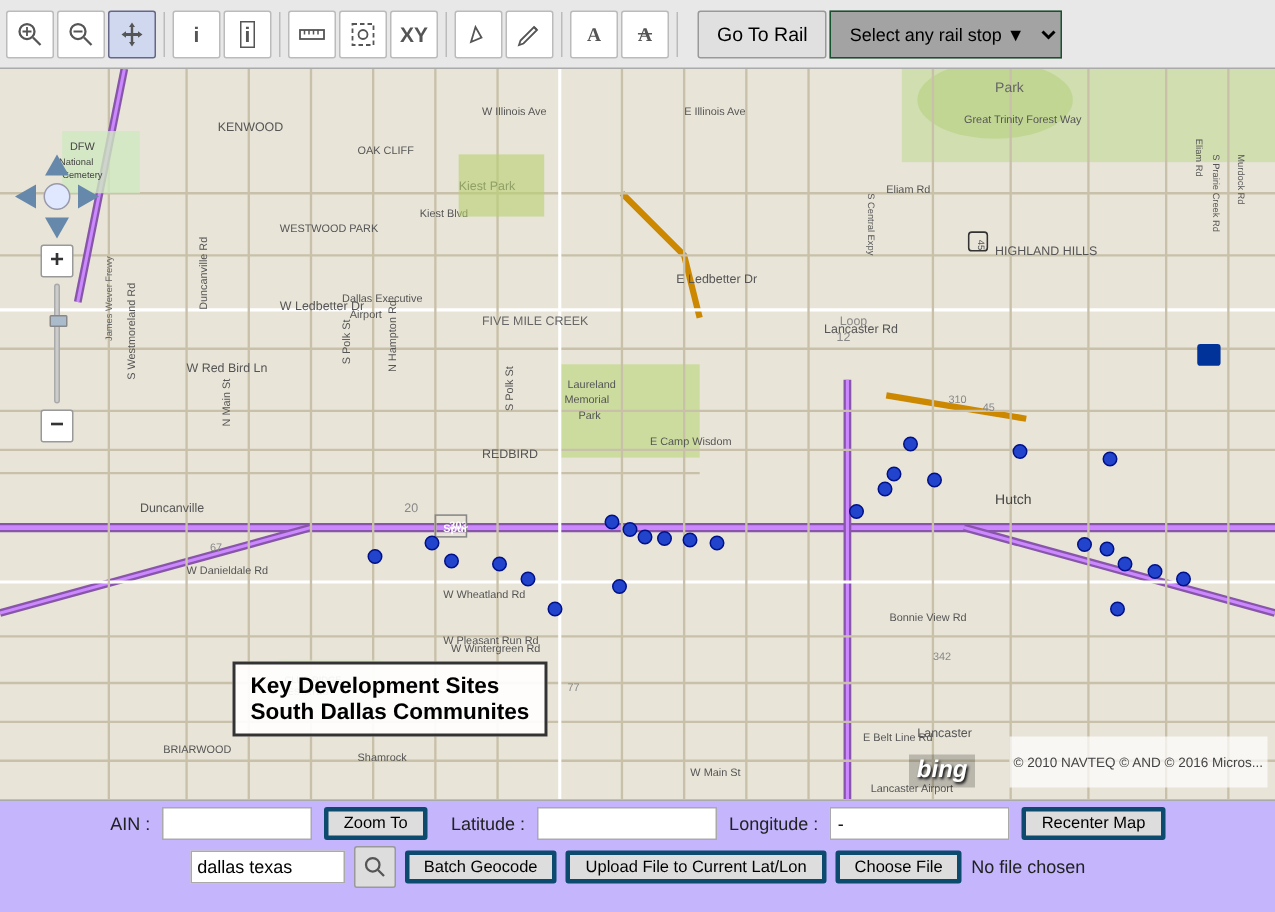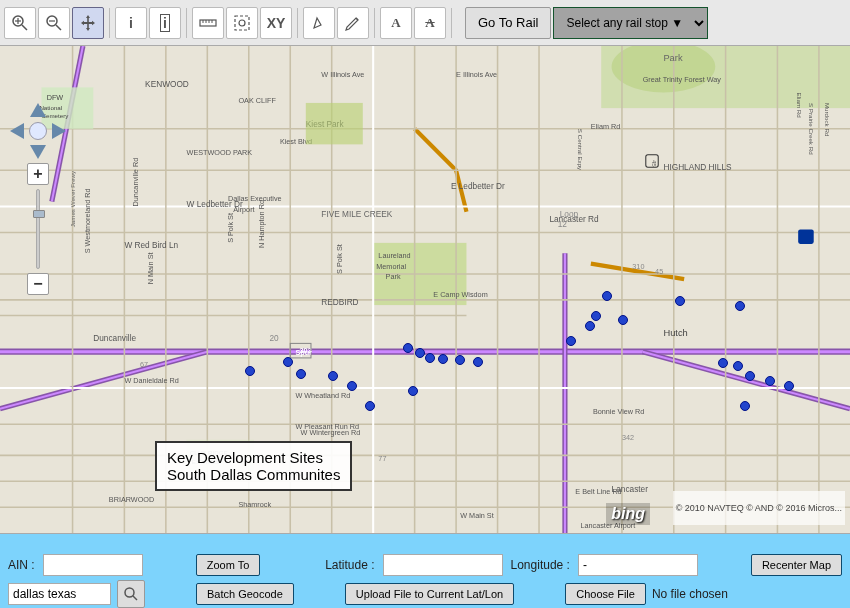--- a/index.html
+++ b/index.html
@@ -79,7 +79,7 @@
     .map-label {
       position: absolute; background: rgba(255,255,255,0.92);
       border: 2px solid #333; padding: 6px 10px; font-size: 15px;
-      font-weight: normal; z-index: 150; pointer-events: none;
+      font-weight: bold; z-index: 150; pointer-events: none;
       top: 395px; left: 155px;
     }
 

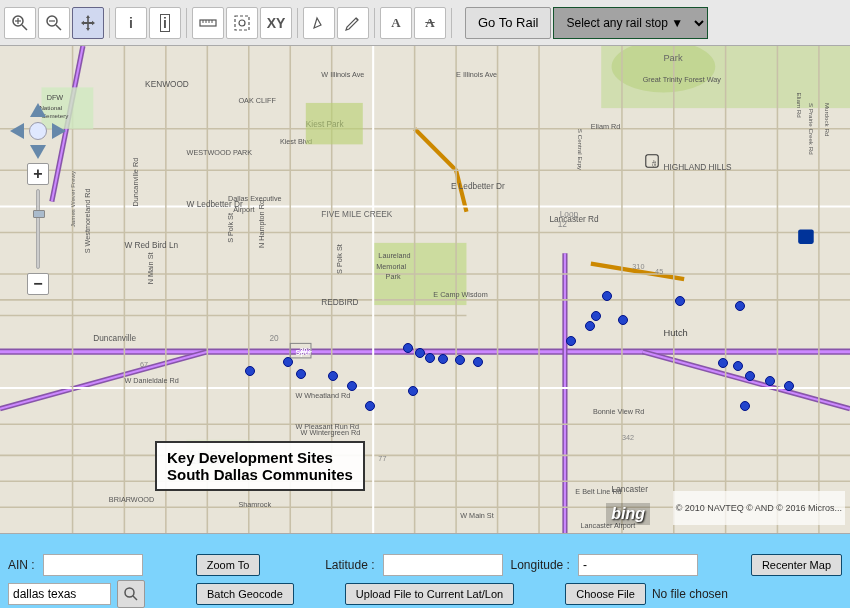--- a/index.html
+++ b/index.html
@@ -106,8 +106,8 @@
     
     #bottom-bar {
       position: absolute; bottom: 0; left: 0; right: 0; height: 75px;
-      background: #7dd3fc; border-top: 1px solid #aaa; padding: 16px 8px;
-      display: flex; flex-direction: column; gap: 4px;
+      background: #c4b5fd; border-top: 1px solid #aaa; padding: 0 8px;
+      display: flex; flex-direction: column; gap: 4px; align-items: center;
     }
     .bottom-row1 {
       display: flex; align-items: center; gap: 8px; padding-top: 4px;

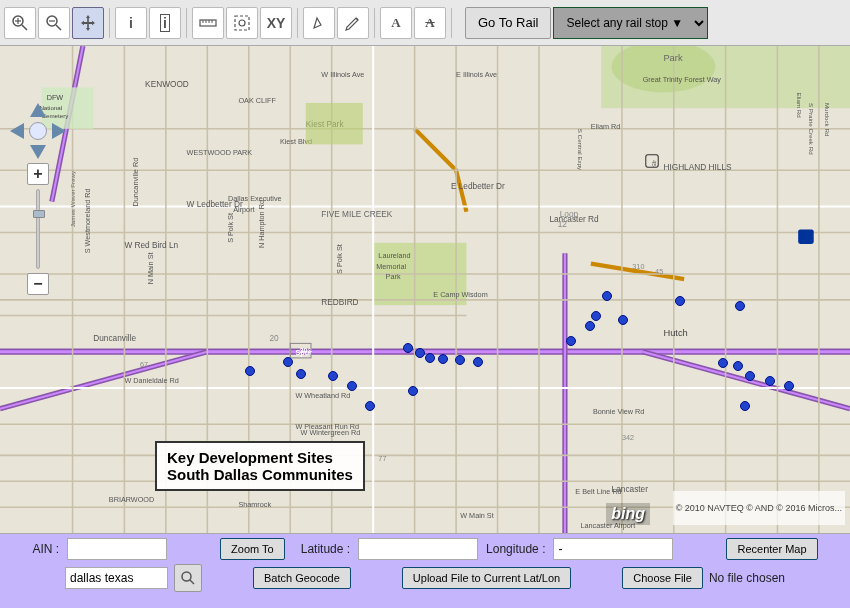--- a/index.html
+++ b/index.html
@@ -125,8 +125,8 @@
     .lon-input { width: 120px; }
     .search-input { width: 103px; }
     .action-btn {
-      height: 22px; padding: 0 10px; background: #ddd; border: 1px solid #0c4a6e;
-      cursor: pointer; font-size: 11px; white-space: nowrap; border-radius: 2px; margin-left: 45px;
+      height: 22px; padding: 0 10px; background: #ddd; border: 3px solid #0c4a6e;
+      cursor: pointer; font-size: 11px; white-space: nowrap; border-radius: 2px;
     }
     .search-icon-btn {
       width: 28px; height: 28px; background: #ddd; border: 1px solid #999;

